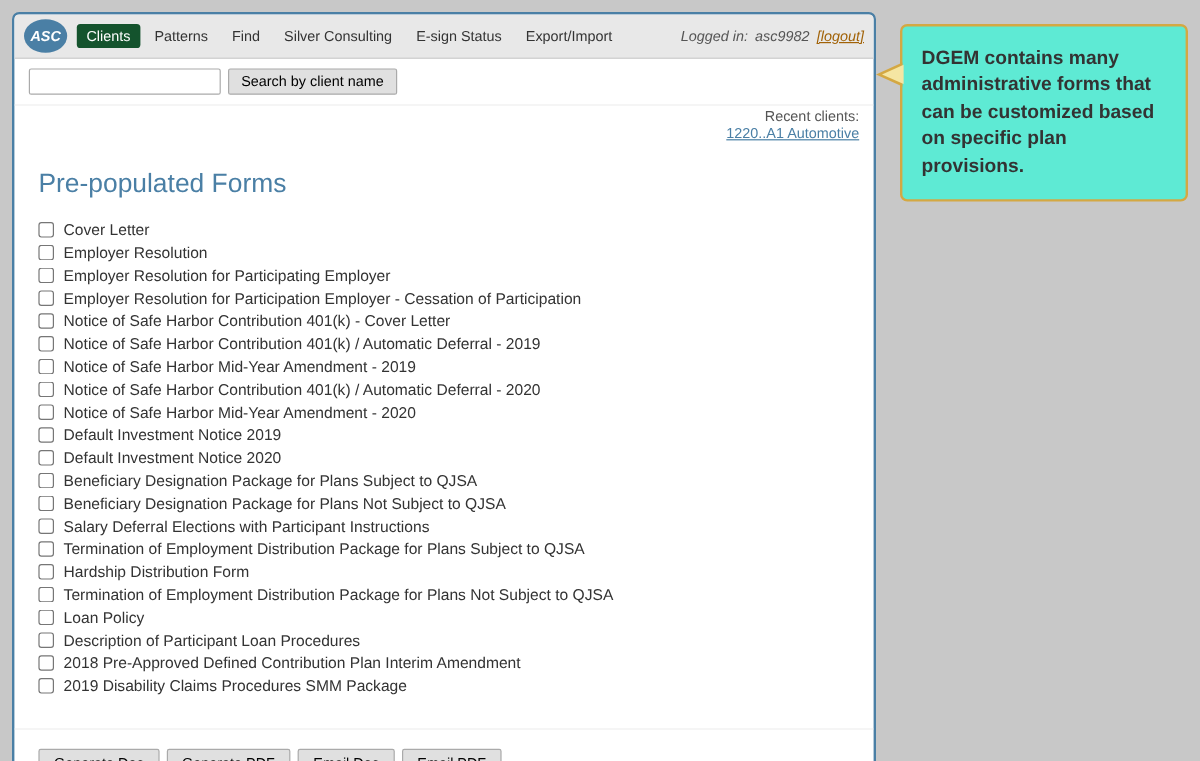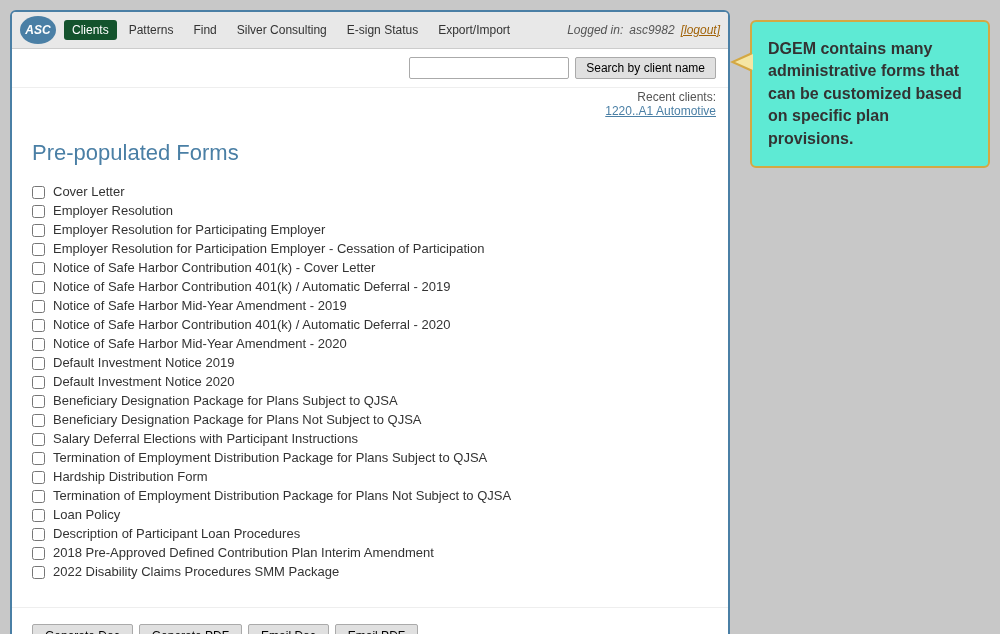--- a/index.html
+++ b/index.html
@@ -83,7 +83,6 @@
     .search-area {
       display: flex;
       align-items: center;
-      justify-content: flex-end;
       padding: 8px 12px;
       gap: 6px;
       border-bottom: 1px solid #eee;

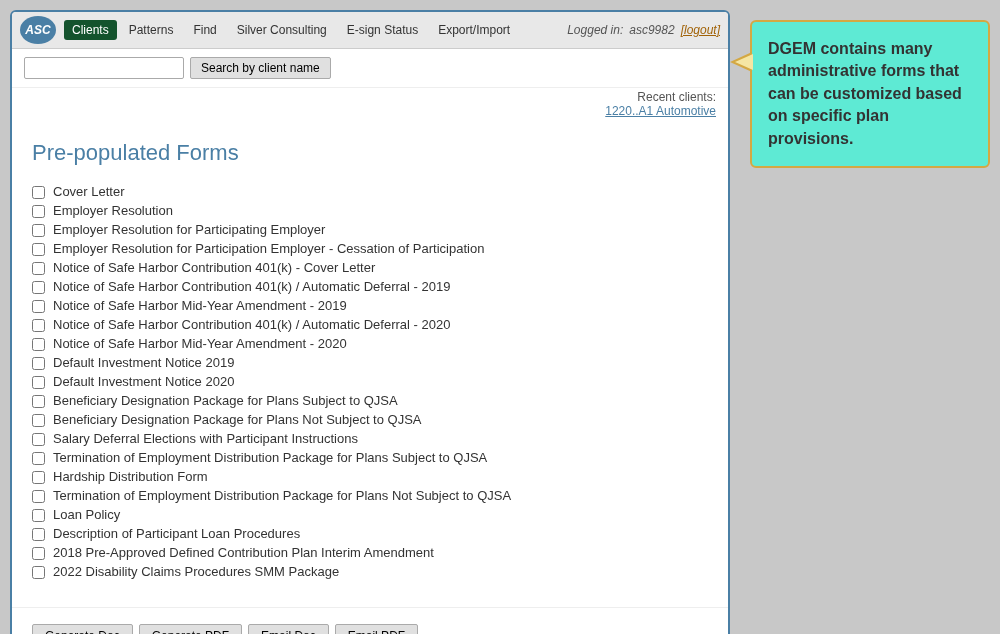--- a/index.html
+++ b/index.html
@@ -129,7 +129,7 @@
     }
     .form-list li {
       display: flex;
-      align-items: flex-end;
+      align-items: center;
       padding: 2px 0;
       font-size: 13px;
       color: #333;

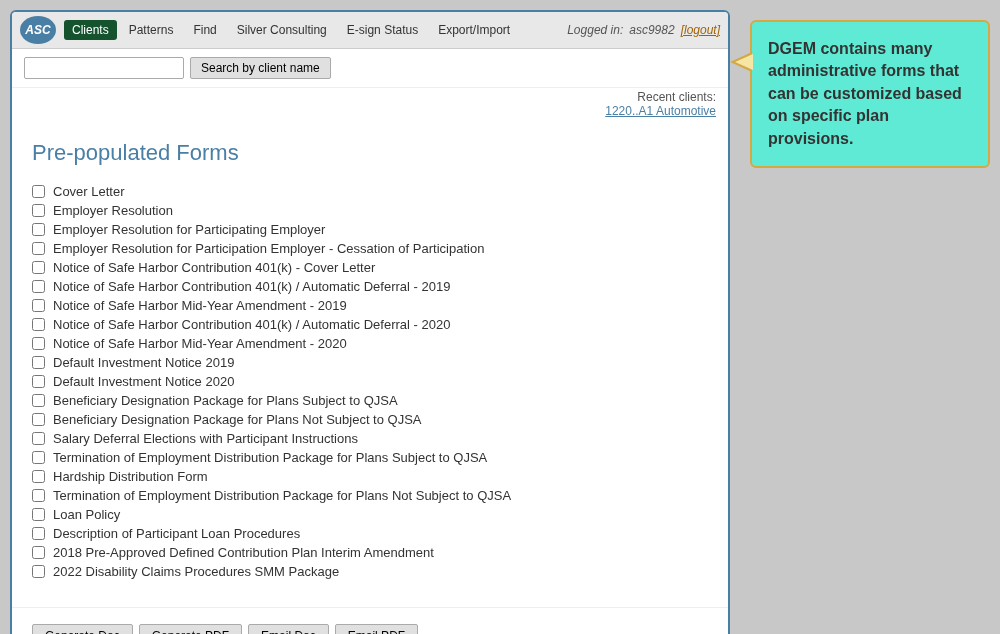--- a/index.html
+++ b/index.html
@@ -318,7 +318,7 @@
           </li>
           <li>
             <input type="checkbox" id="form-21" style="">
-            <label for="form-21">2022 Disability Claims Procedures SMM Package</label>
+            <label for="form-21">2019 Disability Claims Procedures SMM Package</label>
           </li>
         </ul>
     </div>

